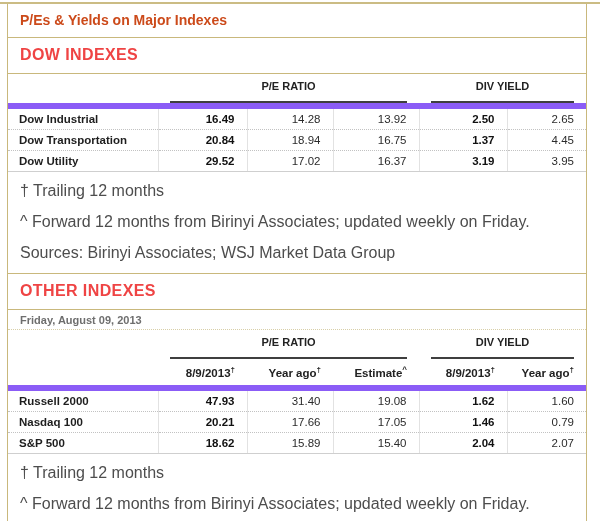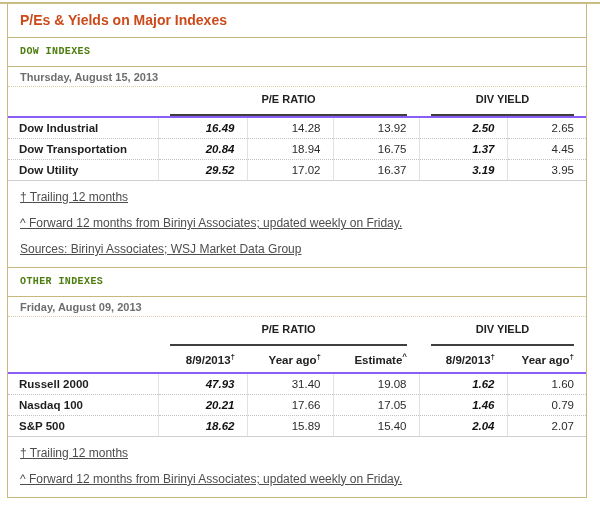--- a/index.html
+++ b/index.html
@@ -17,8 +17,8 @@
     color:#cc4a1a; border-bottom:1px solid #c9b87c;
   }
   .sec-header {
-    padding:8px 12px 9px; font-size:10px; font-weight:bold;
-    color:#4d7c0f; letter-spacing:.4px; border-bottom:1px solid #c9b87c;font-family:Liberation Mono, monospace;
+    padding:8px 12px 9px; font-size:16px; font-weight:bold;
+    color:#ef4444; letter-spacing:.4px; border-bottom:1px solid #c9b87c;
   }
   .date-bar {
     padding:4px 12px 3px; font-size:11px; font-weight:bold;

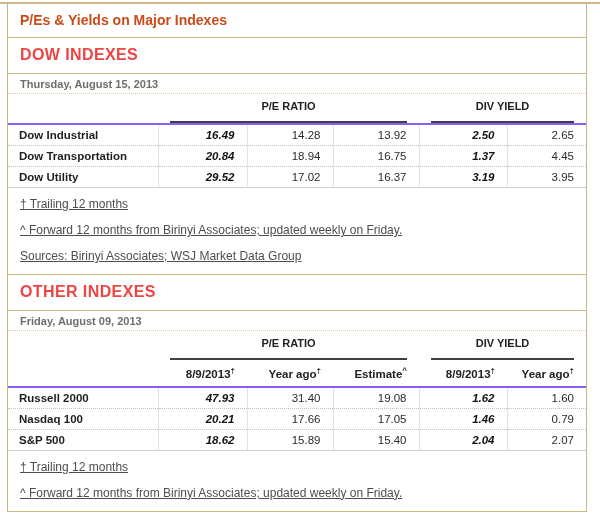--- a/index.html
+++ b/index.html
@@ -64,7 +64,6 @@
 
   <section class="sec-first">
     <div class="sec-header">DOW INDEXES</div>
-    <div class="date-bar">Thursday, August 15, 2013</div>
 
     <table>
       <colgroup>

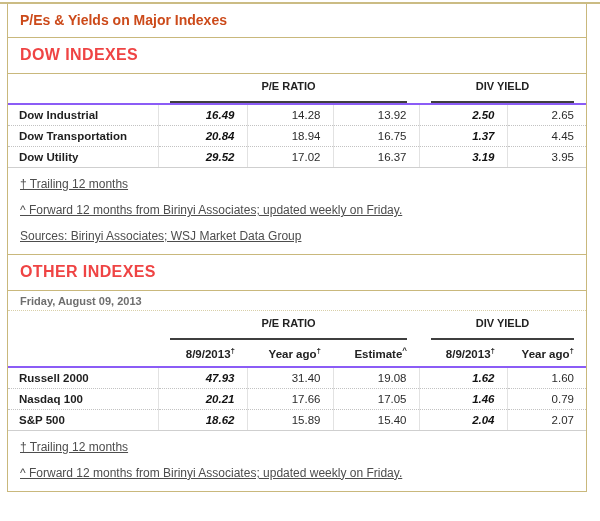--- a/index.html
+++ b/index.html
@@ -41,7 +41,7 @@
   }
   .col-row th sup { font-size:8px; }
 
-  tbody td { border-top:2px solid #8b5cf6; padding:4px 12px 4px 11px; }
+  tbody td { border-top:6px solid #8b5cf6; padding:4px 12px 4px 11px; }
   tbody tr + tr td { border-top:1px dotted #c2c2c2; }
   tbody tr:last-child td { border-bottom:1px solid #cfcfcf; }
   td.rowlabel { font-weight:bold; color:#1e1e1e; }

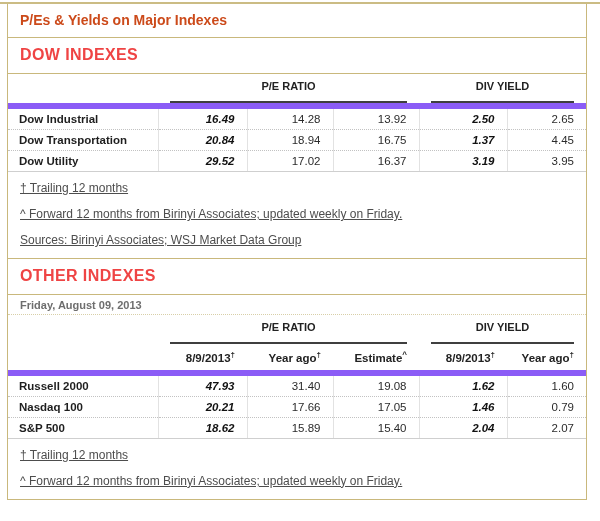--- a/index.html
+++ b/index.html
@@ -46,7 +46,7 @@
   tbody tr:last-child td { border-bottom:1px solid #cfcfcf; }
   td.rowlabel { font-weight:bold; color:#1e1e1e; }
   td.val { text-align:right; border-left:1px solid #e2e2e2; padding-right:12px; }
-  td.val.bold { font-weight:bold; color:#111;font-style:italic; }
+  td.val.bold { font-weight:bold; color:#111; }
 
   .footnotes { padding:9px 12px 10px; font-size:12px; color:#4d4d4d;text-decoration:underline; }
   .footnotes p { margin:0 0 11px; line-height:1.25; }

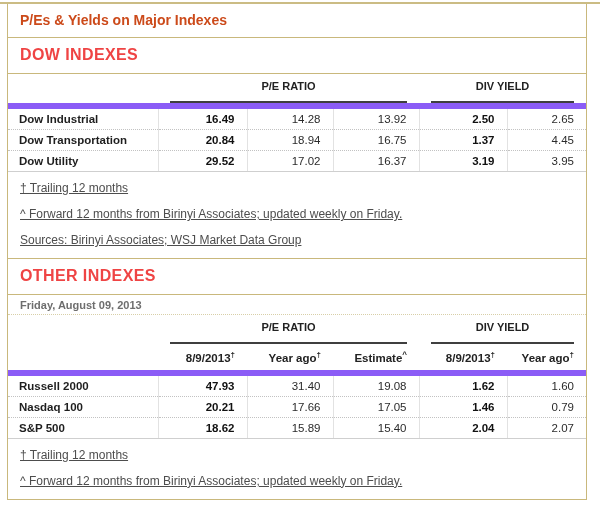--- a/index.html
+++ b/index.html
@@ -48,7 +48,7 @@
   td.val { text-align:right; border-left:1px solid #e2e2e2; padding-right:12px; }
   td.val.bold { font-weight:bold; color:#111; }
 
-  .footnotes { padding:9px 12px 10px; font-size:12px; color:#4d4d4d;text-decoration:underline; }
+  .footnotes { padding:9px 12px 10px; font-size:16px; color:#4d4d4d; }
   .footnotes p { margin:0 0 11px; line-height:1.25; }
   .footnotes p:last-child { margin-bottom:0; }
   section.sec-first { border-bottom:1px solid #c9b87c; }

